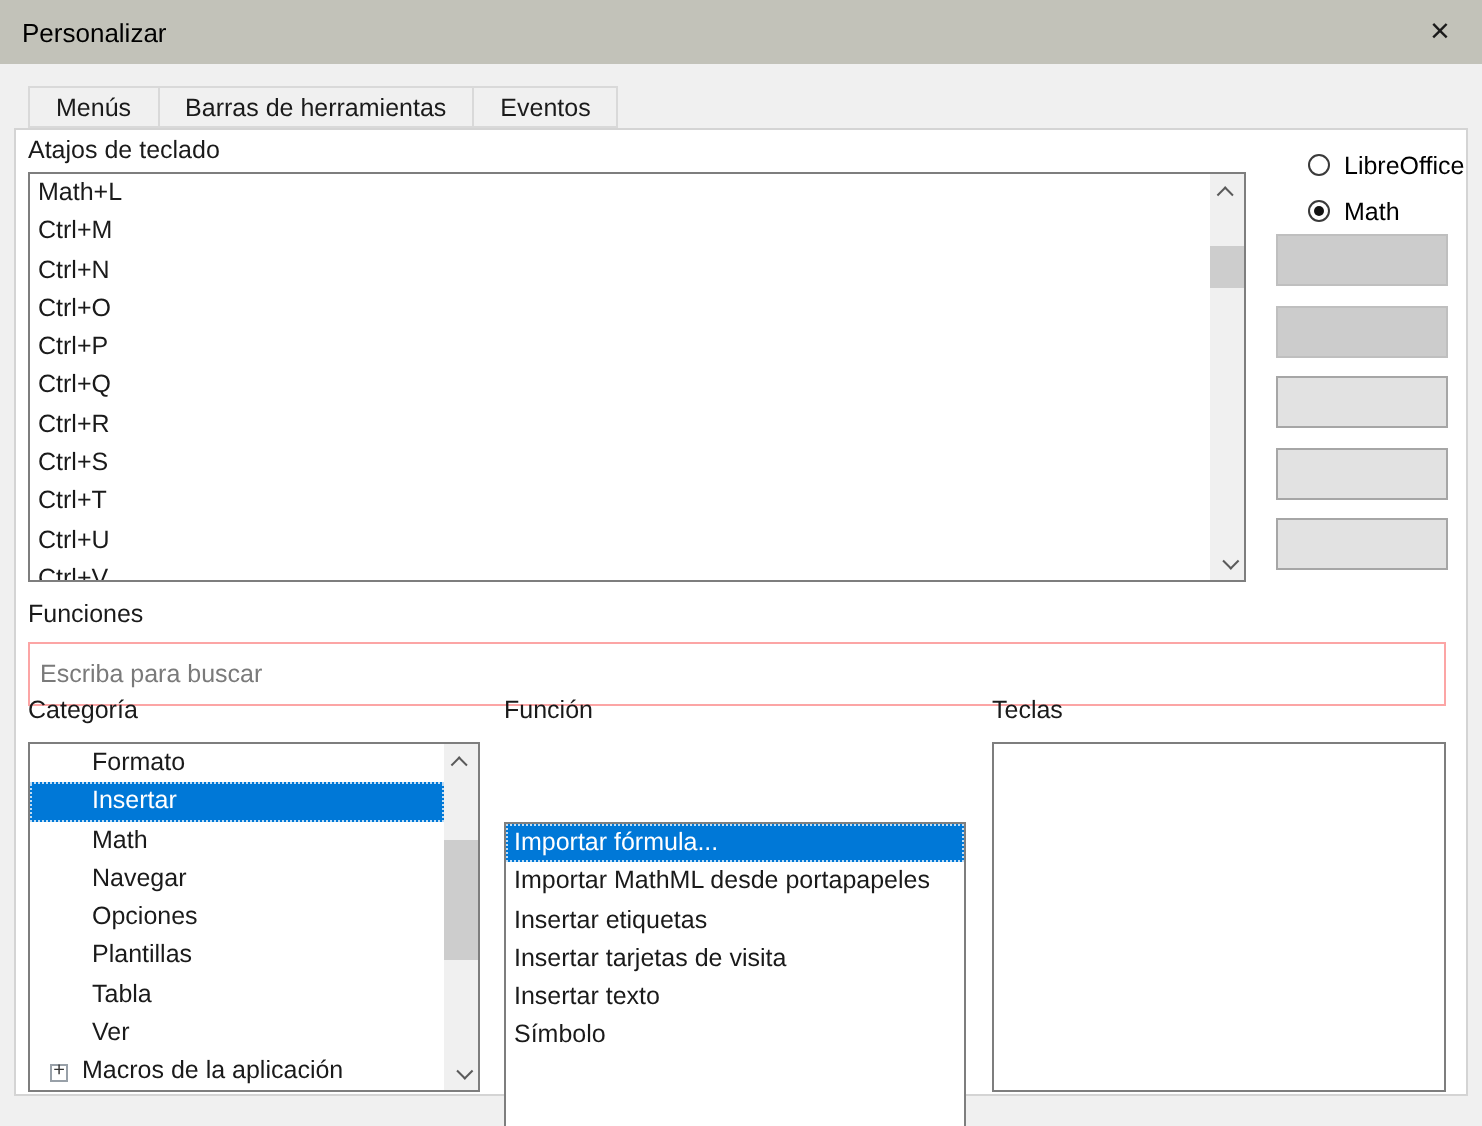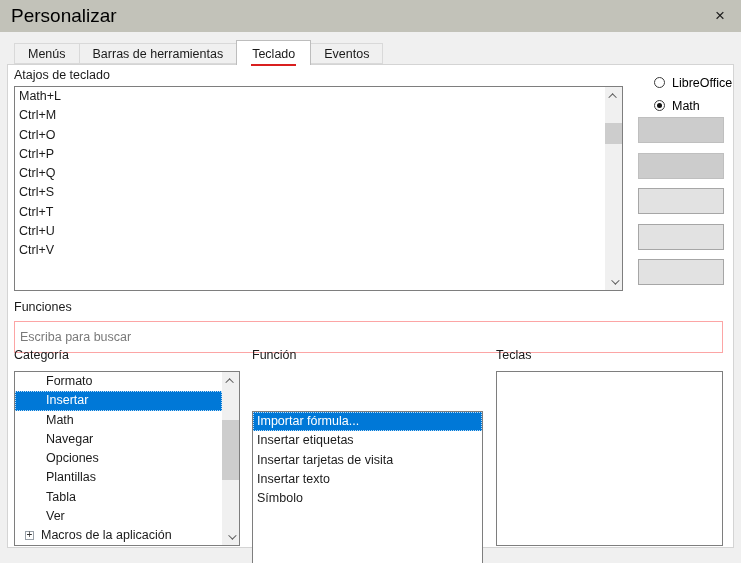--- a/index.html
+++ b/index.html
@@ -13,7 +13,7 @@
 
   
   .titlebar{height:32px; background:var(--titlebar); display:flex; align-items:center; padding-left:11px;}
-  .titlebar .title{font-size:19px; color:#000;}
+  .titlebar .title{font-size:13px; color:#000;}
   .close-btn{margin-left:auto; width:42px; height:32px; display:flex; align-items:center; justify-content:center;
     font-size:17px; color:#1a1a1a; background:transparent; border:none; cursor:pointer; font-family:inherit;}
 

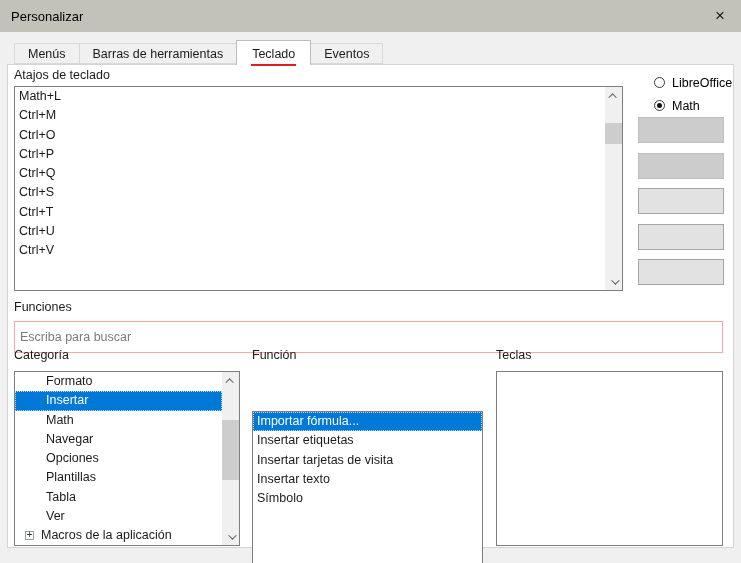--- a/index.html
+++ b/index.html
@@ -107,9 +107,6 @@
         <div class="tab">
           <span class="tab-label">Barras de herramientas</span>
         </div>
-        <div class="tab active">
-          <span class="tab-label">Teclado</span>
-        </div>
         <div class="tab">
           <span class="tab-label">Eventos</span>
         </div>

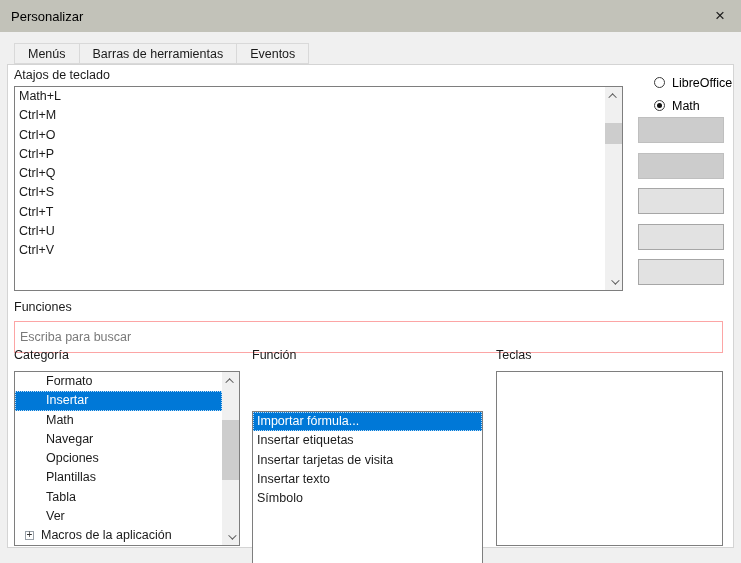--- a/index.html
+++ b/index.html
@@ -126,6 +126,9 @@
               <span class="row-label">Ctrl+M</span>
             </div>
             <div class="row">
+              <span class="row-label">Ctrl+N</span>
+            </div>
+            <div class="row">
               <span class="row-label">Ctrl+O</span>
             </div>
             <div class="row">

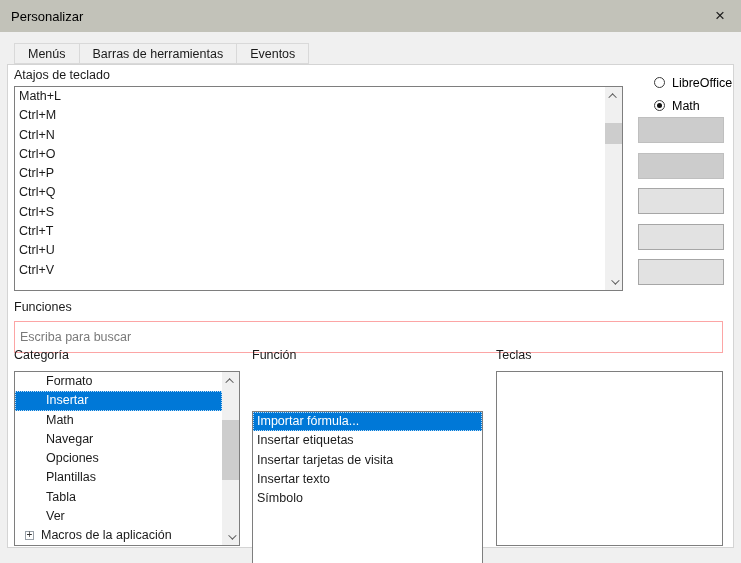--- a/index.html
+++ b/index.html
@@ -138,6 +138,9 @@
               <span class="row-label">Ctrl+Q</span>
             </div>
             <div class="row">
+              <span class="row-label">Ctrl+R</span>
+            </div>
+            <div class="row">
               <span class="row-label">Ctrl+S</span>
             </div>
             <div class="row">

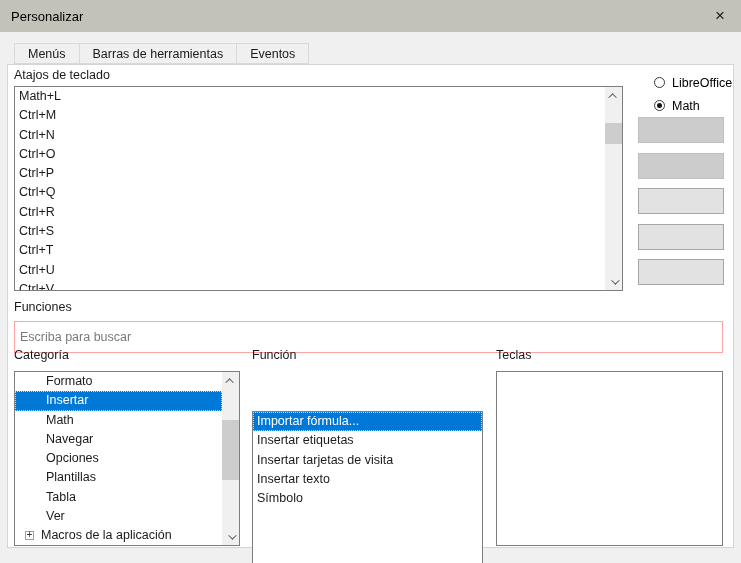--- a/index.html
+++ b/index.html
@@ -242,6 +242,9 @@
               <span class="row-label">Importar fórmula...</span>
             </div>
             <div class="row">
+              <span class="row-label">Importar MathML desde portapapeles</span>
+            </div>
+            <div class="row">
               <span class="row-label">Insertar etiquetas</span>
             </div>
             <div class="row">

